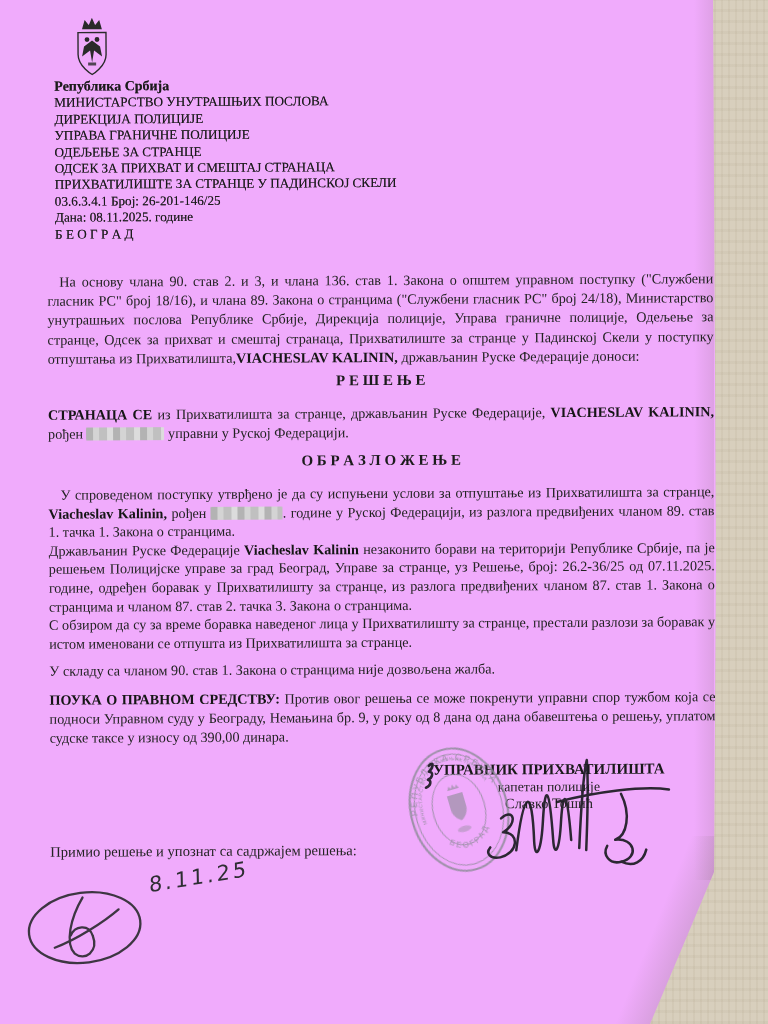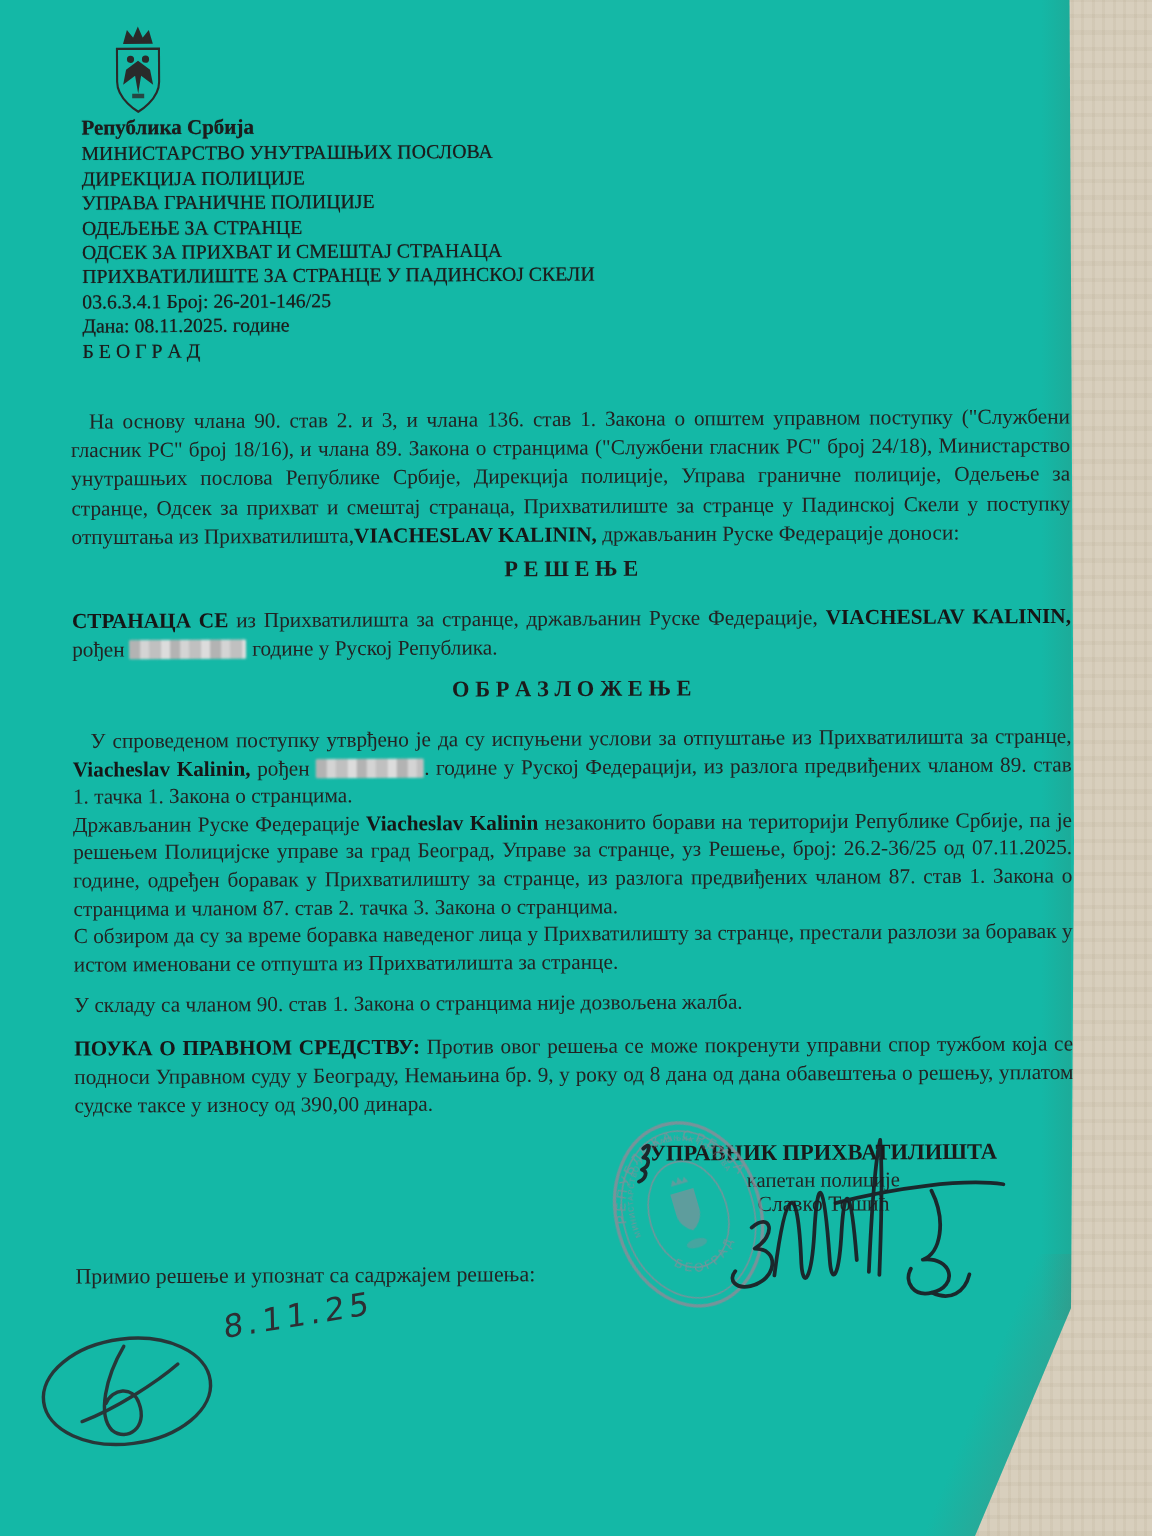--- a/index.html
+++ b/index.html
@@ -12,7 +12,7 @@
       repeating-linear-gradient(0deg, rgba(110,95,60,.05) 0 3px, rgba(0,0,0,0) 3px 11px);
   }
   #paper{
-    position:absolute;inset:0;background:#14b8a6;
+    position:absolute;inset:0;background:#f0abfc;
     clip-path:polygon(0 0,713px 0,716px 560px,714px 872px,650px 1024px,0 1024px);
   }
   .edge-shade{position:absolute;left:694px;top:0;width:20px;height:880px;

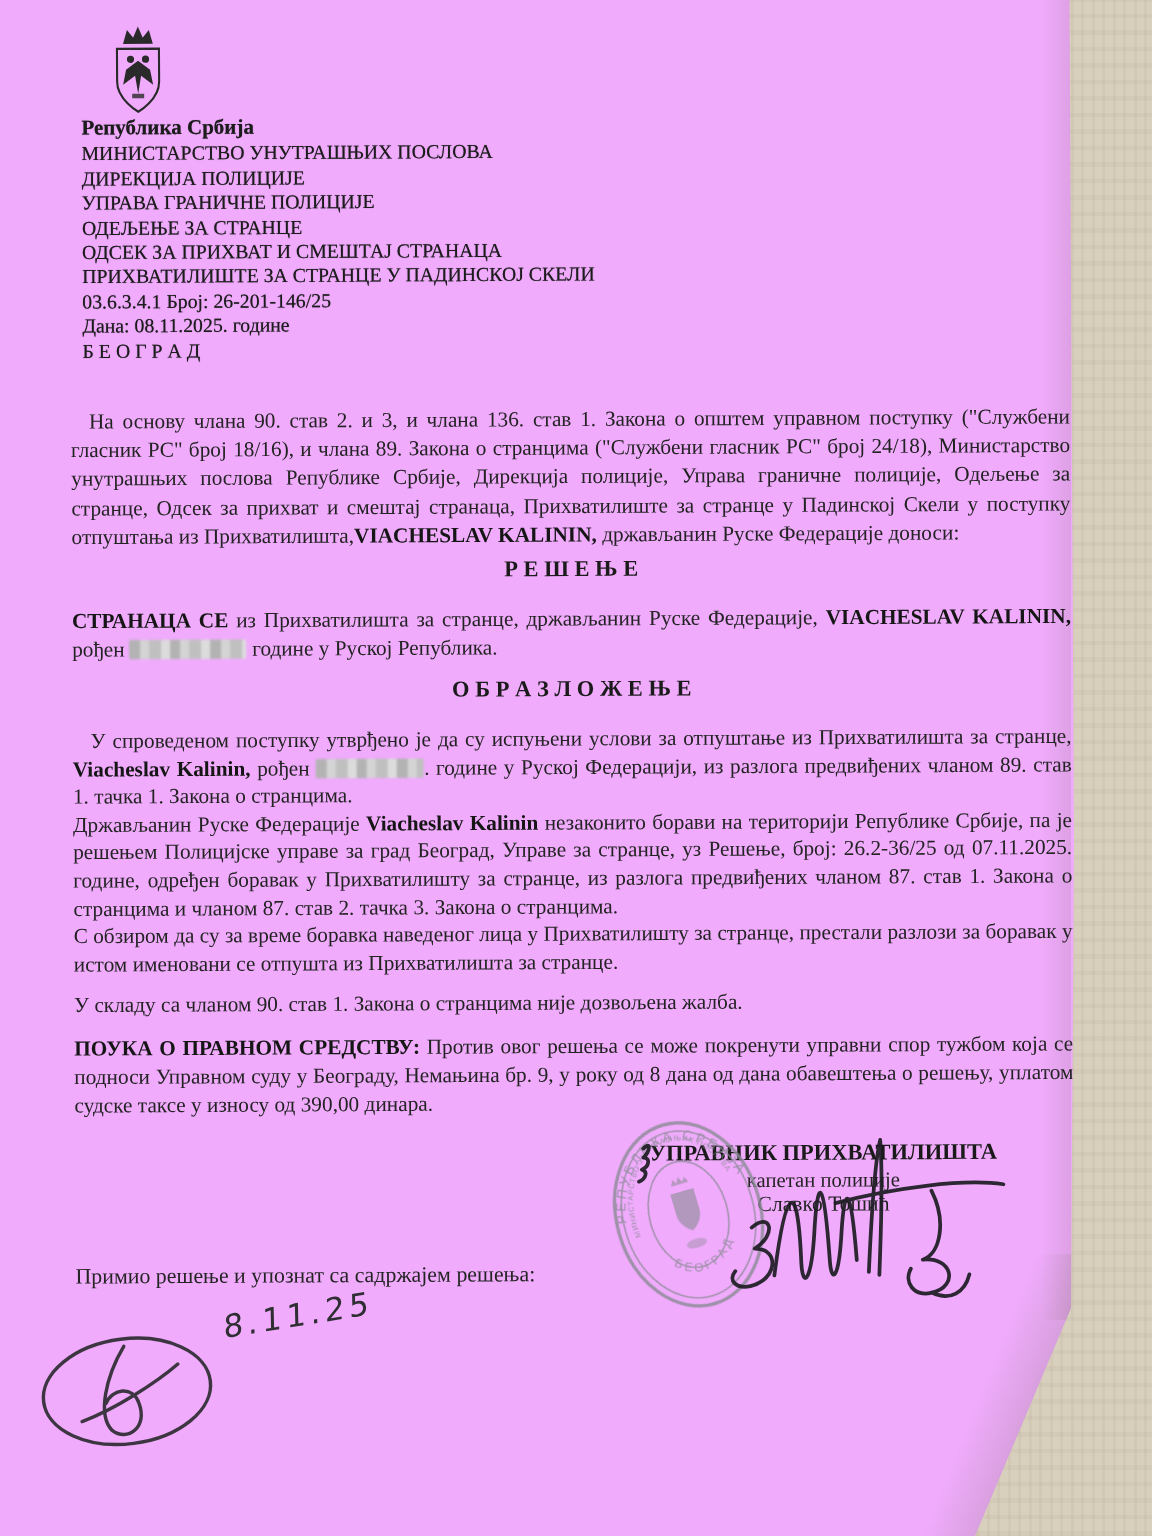--- a/index.html
+++ b/index.html
@@ -96,7 +96,7 @@
 
     <p class="abs center-head" style="top:372px">Р Е Ш Е Њ Е</p>
 
-    <p class="abs body-par" style="top:404px"><b>СТРАНАЦА СЕ</b><span>  из Прихватилишта за странце, држављанин Руске Федерације, </span><b>VIACHESLAV KALININ,</b><span> рођен </span><span class="redact w1"></span><span> године у Руској Република.</span></p>
+    <p class="abs body-par" style="top:404px"><b>СТРАНАЦА СЕ</b><span>  из Прихватилишта за странце, држављанин Руске Федерације, </span><b>VIACHESLAV KALININ,</b><span> рођен </span><span class="redact w1"></span><span> управни у Руској Федерацији.</span></p>
 
     <p class="abs center-head" style="top:452px">О Б Р А З Л О Ж Е Њ Е</p>
 

